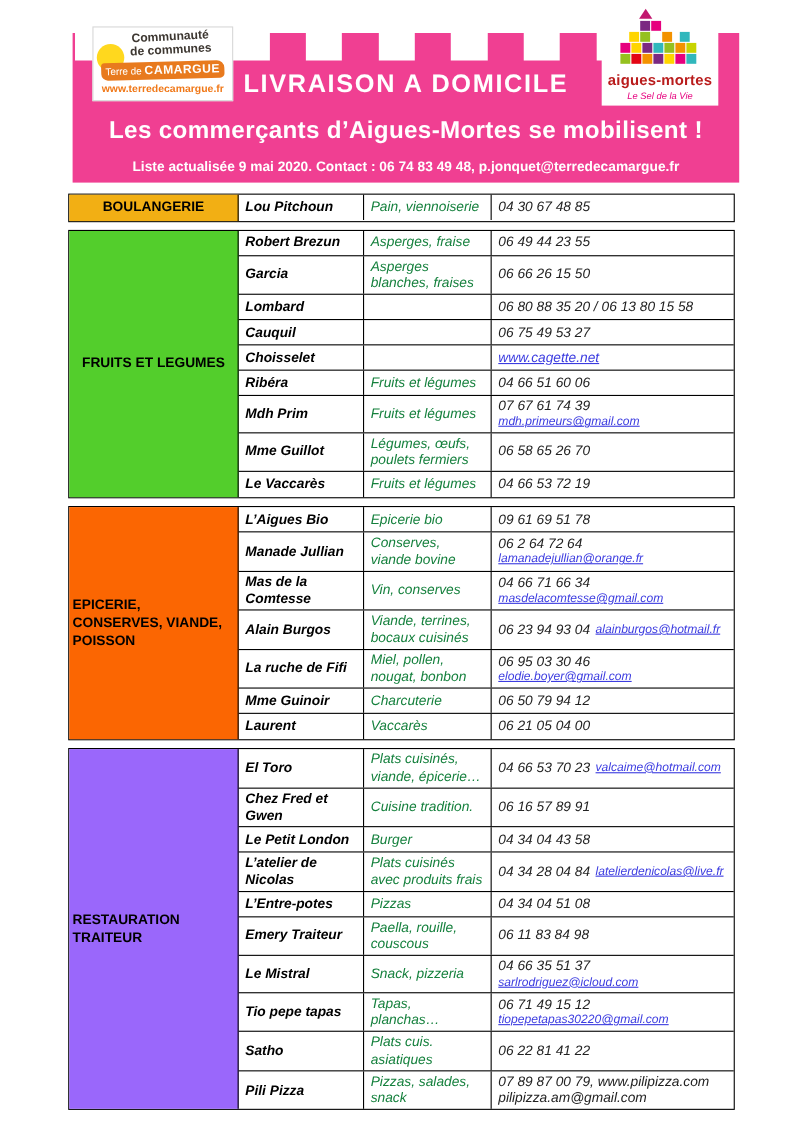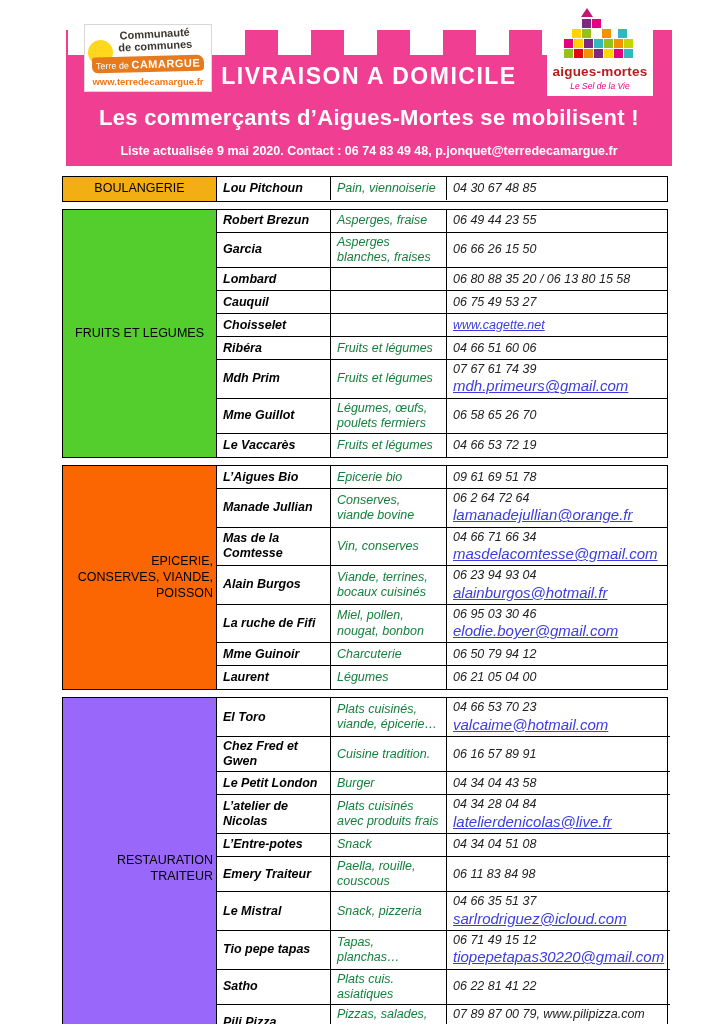--- a/index.html
+++ b/index.html
@@ -61,8 +61,8 @@
   .section { display: flex; border: 1px solid #000; background: #fff; }
   .cat {
     width: 154px; flex: 0 0 154px; border-right: 1px solid #000;
-    display: flex; align-items: center; justify-content: center; text-align: right;
-    font-weight: normal; font-size: 12.5px; color: #000; padding: 4px 3px; line-height: 1.25;
+    display: flex; align-items: center; justify-content: center; text-align: left;
+    font-weight: bold; font-size: 12.5px; color: #000; padding: 4px 3px; line-height: 1.25;
   }
   .rows { flex: 1; display: flex; flex-direction: column; font-style: italic; }
   .row { display: grid; grid-template-columns: 114px 116px 1fr; border-bottom: 1px solid #000; min-height: 23px; }

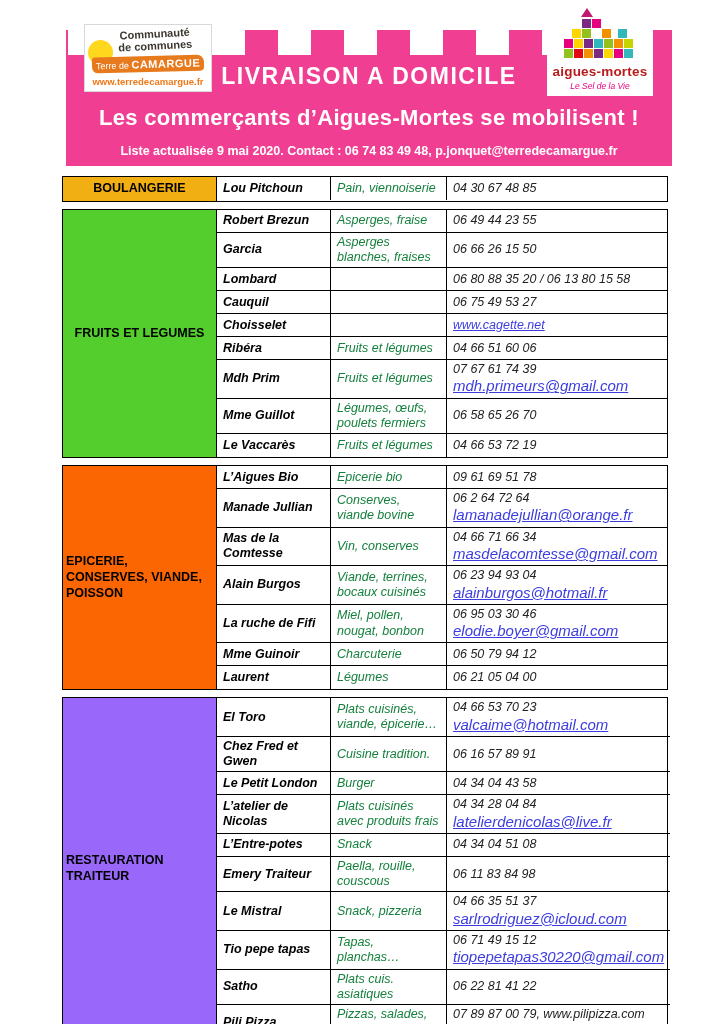--- a/index.html
+++ b/index.html
@@ -73,7 +73,7 @@
   .cell.contact { font-size: 12.5px; color: #222; column-gap: 5px; }
   .cell.contact .brk { width: 100%; height: 0; }
   a.link { color: #3C3CE0; text-decoration: underline; cursor: pointer; font-size: 12.5px; }
-  a.link.small { font-size: 15px; }
+  a.link.small { font-size: 11px; }
 </style>
 </head>
 <body>

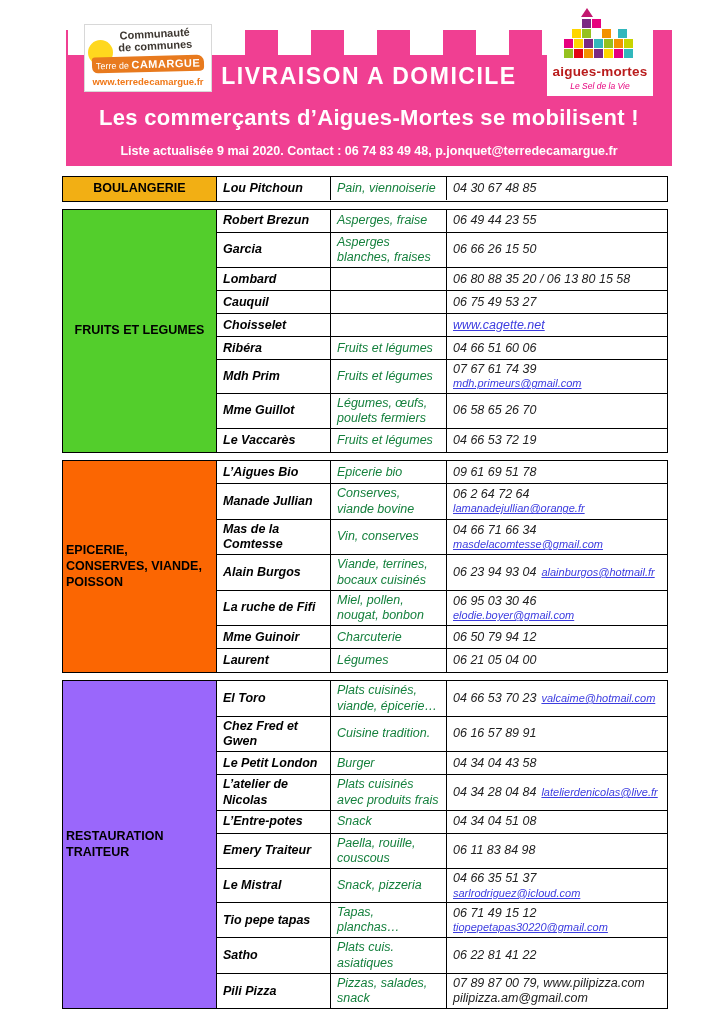--- a/index.html
+++ b/index.html
@@ -265,7 +265,7 @@
         </div>
         <div class="row">
           <div class="cell name">Laurent</div>
-          <div class="cell products">Légumes</div>
+          <div class="cell products">Vaccarès</div>
           <div class="cell contact">
             <span class="phone">06 21 05 04 00</span>
           </div>

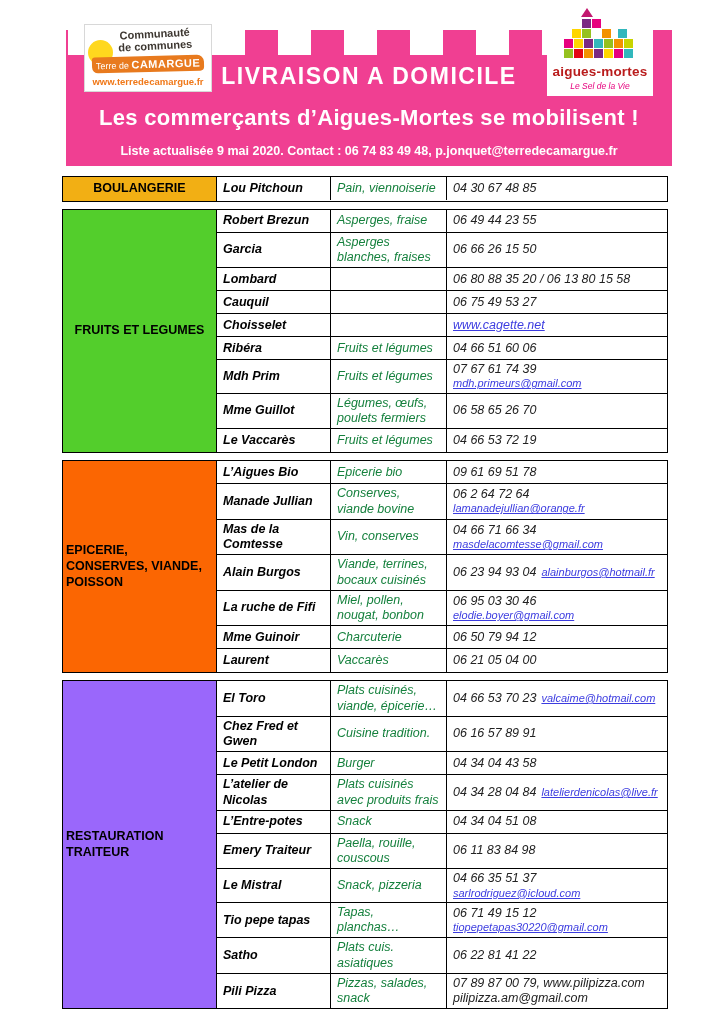--- a/index.html
+++ b/index.html
@@ -309,7 +309,7 @@
         </div>
         <div class="row">
           <div class="cell name">L’Entre-potes</div>
-          <div class="cell products">Snack</div>
+          <div class="cell products">Pizzas</div>
           <div class="cell contact">
             <span class="phone">04 34 04 51 08</span>
           </div>

